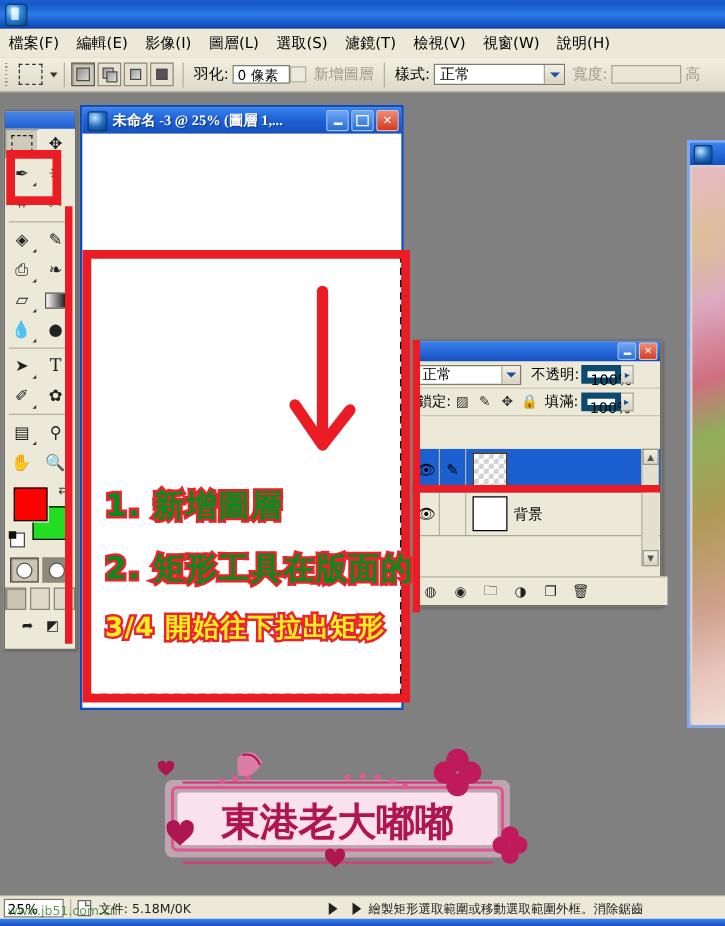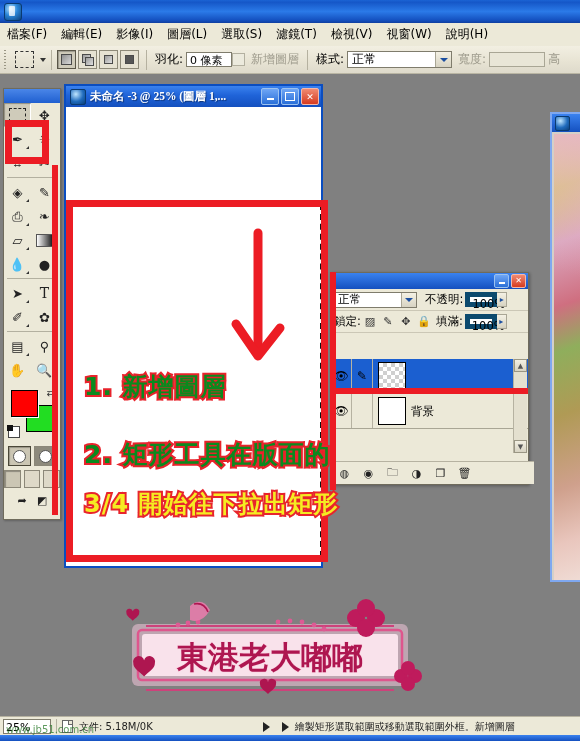--- a/index.html
+++ b/index.html
@@ -238,7 +238,7 @@
     color:#f5ec22;font-size:24px;
     -webkit-text-stroke:4px #e8242c;paint-order:stroke fill;
   }
-  #anno1{left:84px;top:370px;}
+  #anno1{left:84px;top:388px;}
   #anno2{left:84px;top:438px;}
   #anno3{left:84px;top:488px;}
 

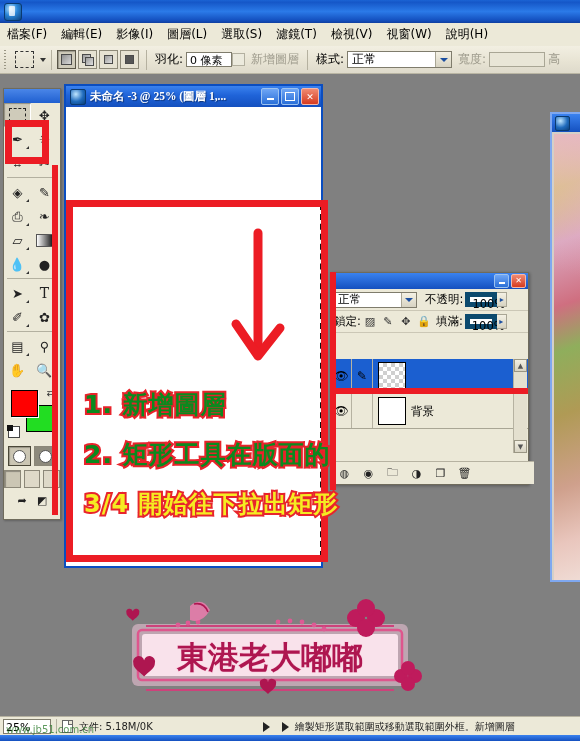--- a/index.html
+++ b/index.html
@@ -235,7 +235,7 @@
     text-shadow:0 0 1px #e8242c;
   }
   .anno.yellow{
-    color:#f5ec22;font-size:24px;
+    color:#f5ec22;font-size:21px;
     -webkit-text-stroke:4px #e8242c;paint-order:stroke fill;
   }
   #anno1{left:84px;top:388px;}

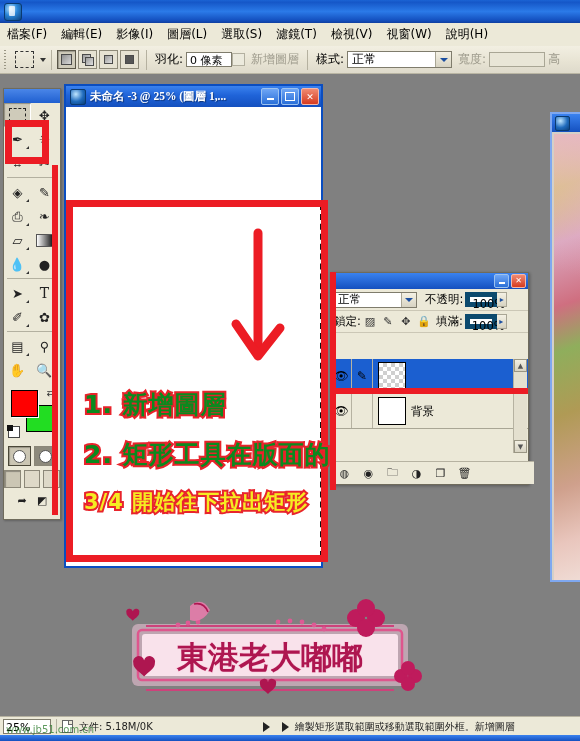--- a/index.html
+++ b/index.html
@@ -606,7 +606,7 @@
   <div class="sb-text" style="margin-left:6px;">文件: 5.18M/0K</div>
   <div class="sb-arrow" style="margin-left:110px;"></div>
   <div class="sb-arrow"></div>
-  <div class="sb-text">繪製矩形選取範圍或移動選取範圍外框。新增圖層</div>
+  <div class="sb-text">繪製矩形選取範圍或移動選取範圍外框。消除鋸齒</div>
 </div>
 <div id="urlwm" class="abs">www.jb51.com.cn</div>
 <div id="taskbar" class="abs"></div>

